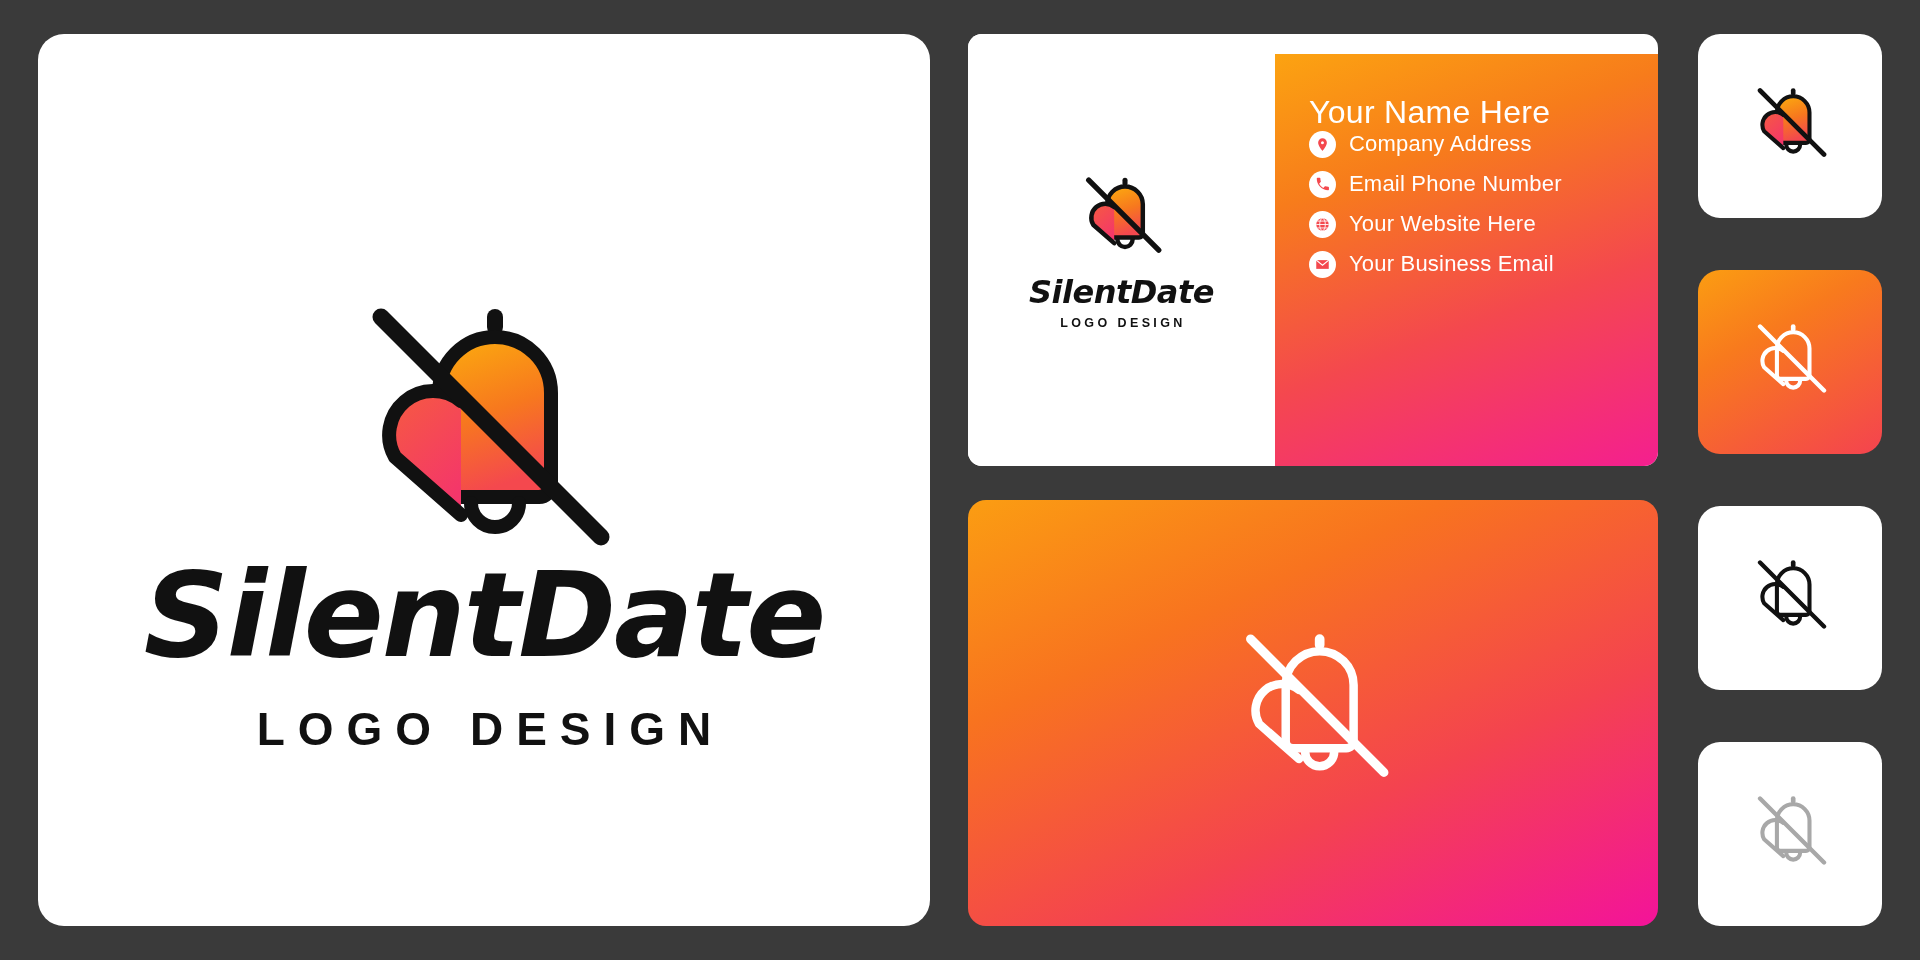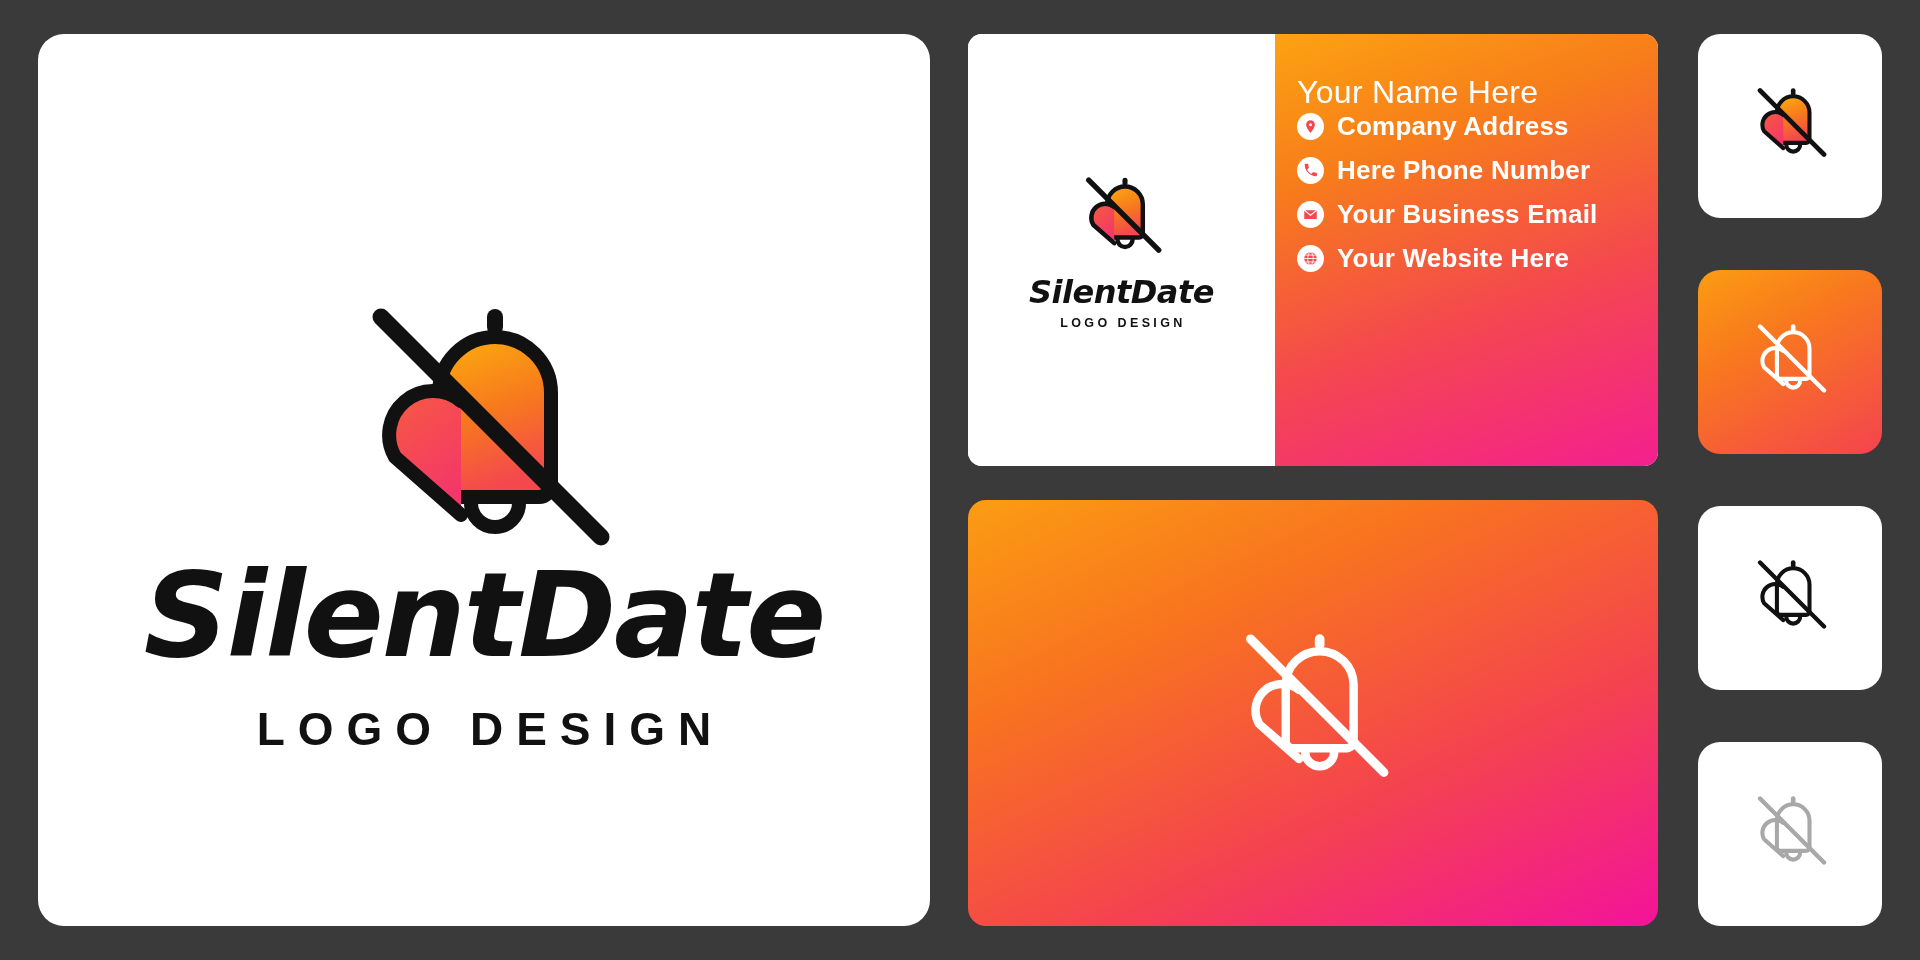--- a/index.html
+++ b/index.html
@@ -99,8 +99,9 @@
   .card-right {
     flex: 1;
     background: linear-gradient(160deg, #fca311 0%, #f77c1b 28%, #f4484e 62%, #f41f8f 100%);
-    padding: 40px 30px 0 22px;
+    padding: 40px 30px 0 34px;
     color: #ffffff;
+    margin-top: 20px;
   }
   .card-name {
     font-size: 32px;

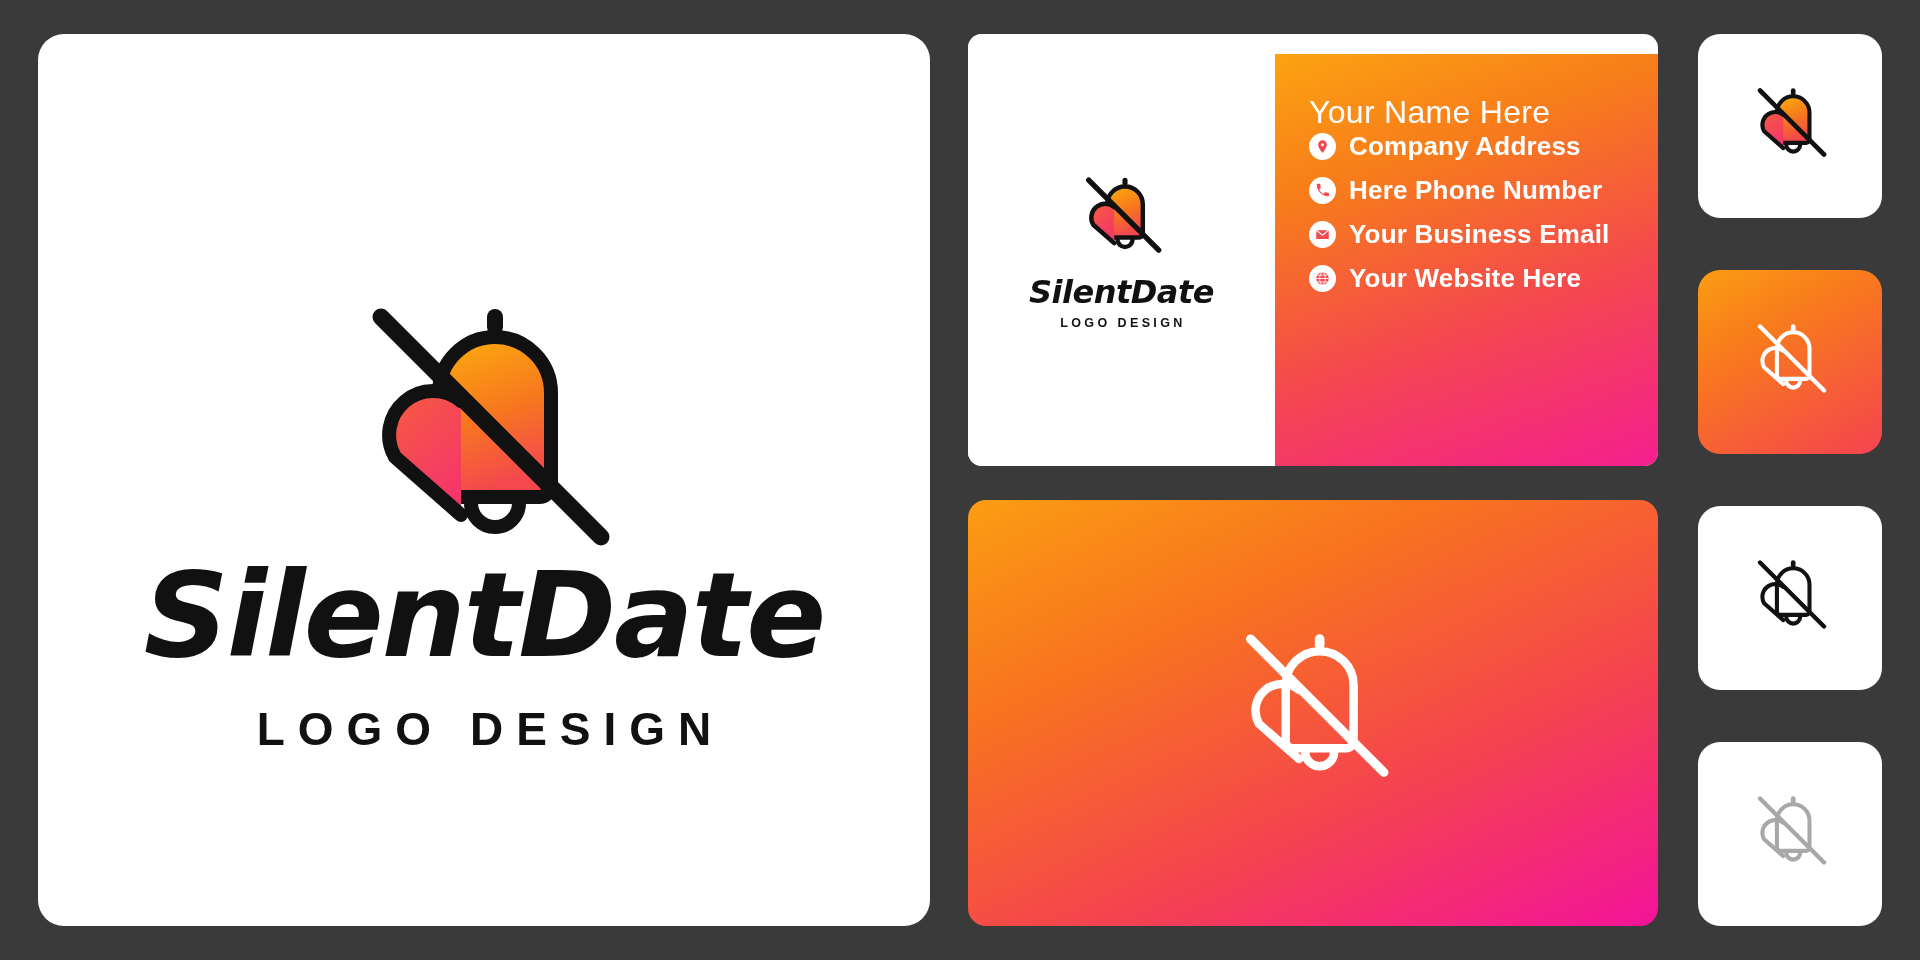--- a/index.html
+++ b/index.html
@@ -134,8 +134,8 @@
   }
   .contact-ico svg { display: block; }
   .contact-txt {
-    font-size: 26px;
-    font-weight: 700;
+    font-size: 22px;
+    font-weight: 400;
     letter-spacing: 0.2px;
     white-space: nowrap;
   }

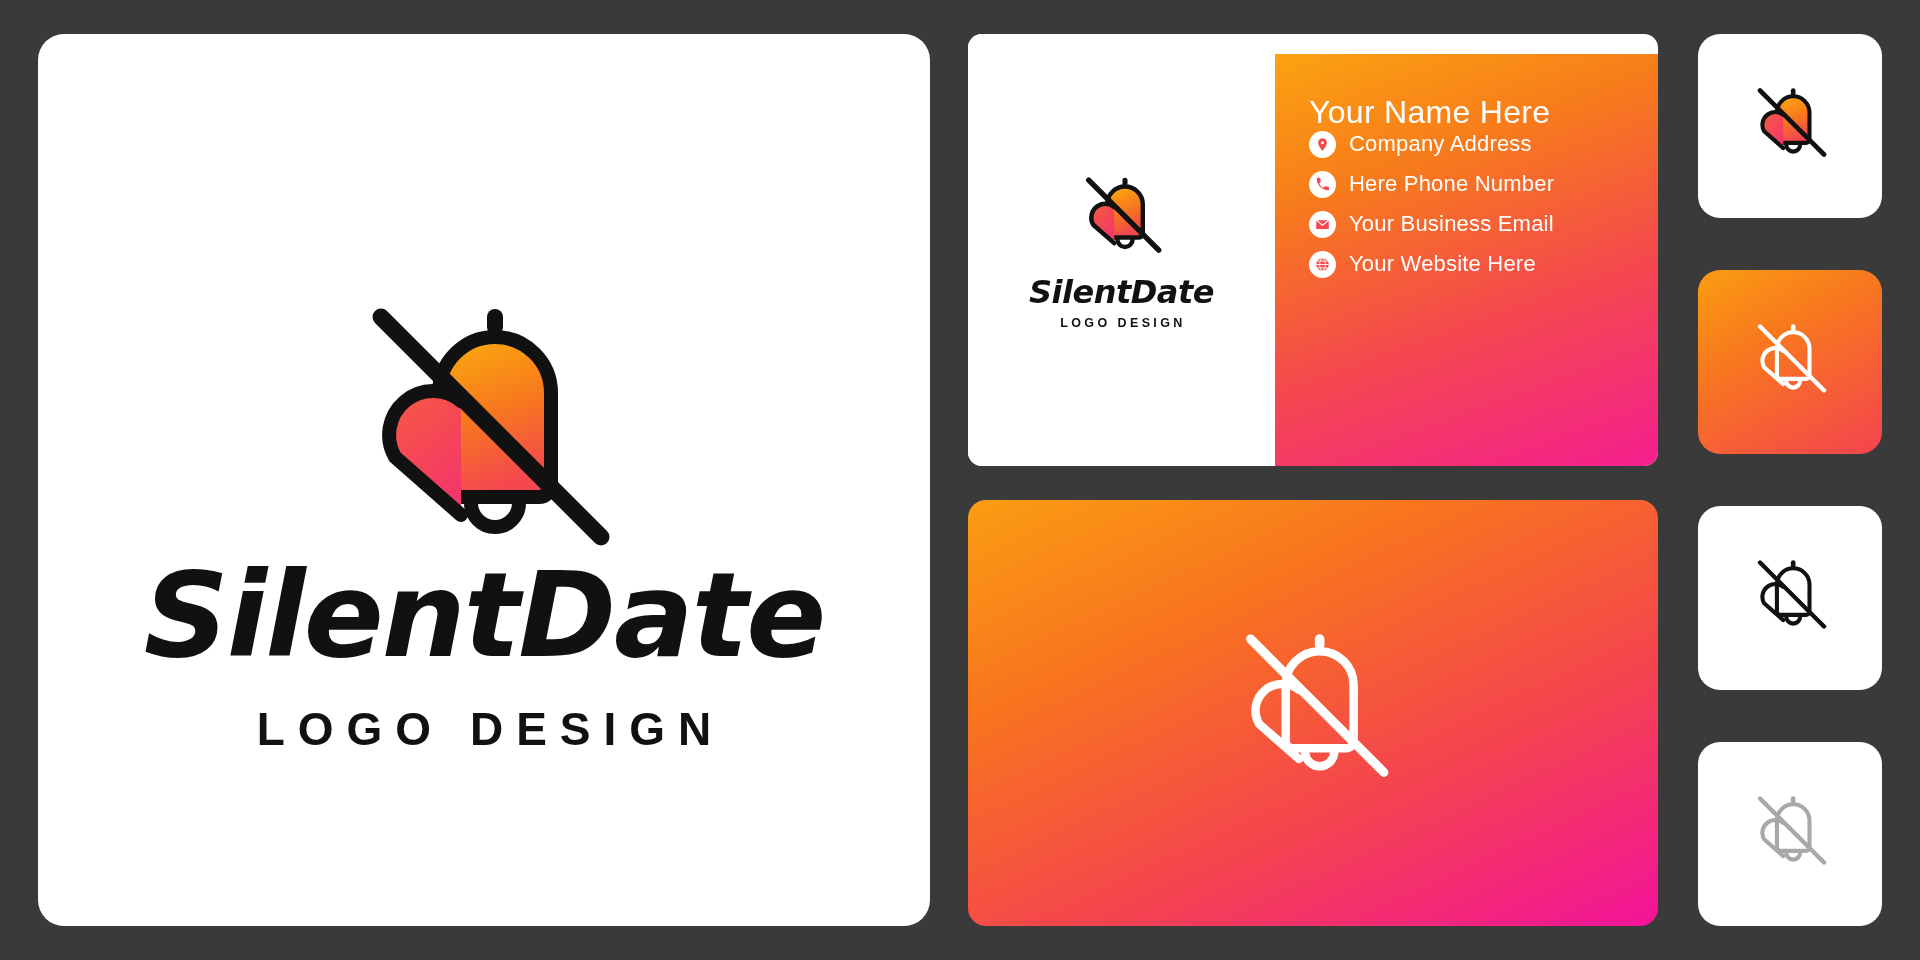--- a/index.html
+++ b/index.html
@@ -258,7 +258,7 @@
                 <path d="M6.6 10.8a15 15 0 0 0 6.6 6.6l2.2-2.2a1.2 1.2 0 0 1 1.3-.3c1.4.5 2.9.7 4.4.7a1.2 1.2 0 0 1 1.2 1.2V20a1.2 1.2 0 0 1-1.2 1.2A18.8 18.8 0 0 1 2.8 2.4 1.2 1.2 0 0 1 4 1.2h3.4a1.2 1.2 0 0 1 1.2 1.2c0 1.5.2 3 .7 4.4a1.2 1.2 0 0 1-.3 1.3z" fill="#f4484e"></path>
               </svg>
           </span>
-          <span class="contact-txt">Here Phone Number</span>
+          <span class="contact-txt">Email Phone Number</span>
         </div>
 
         <div class="contact-row">

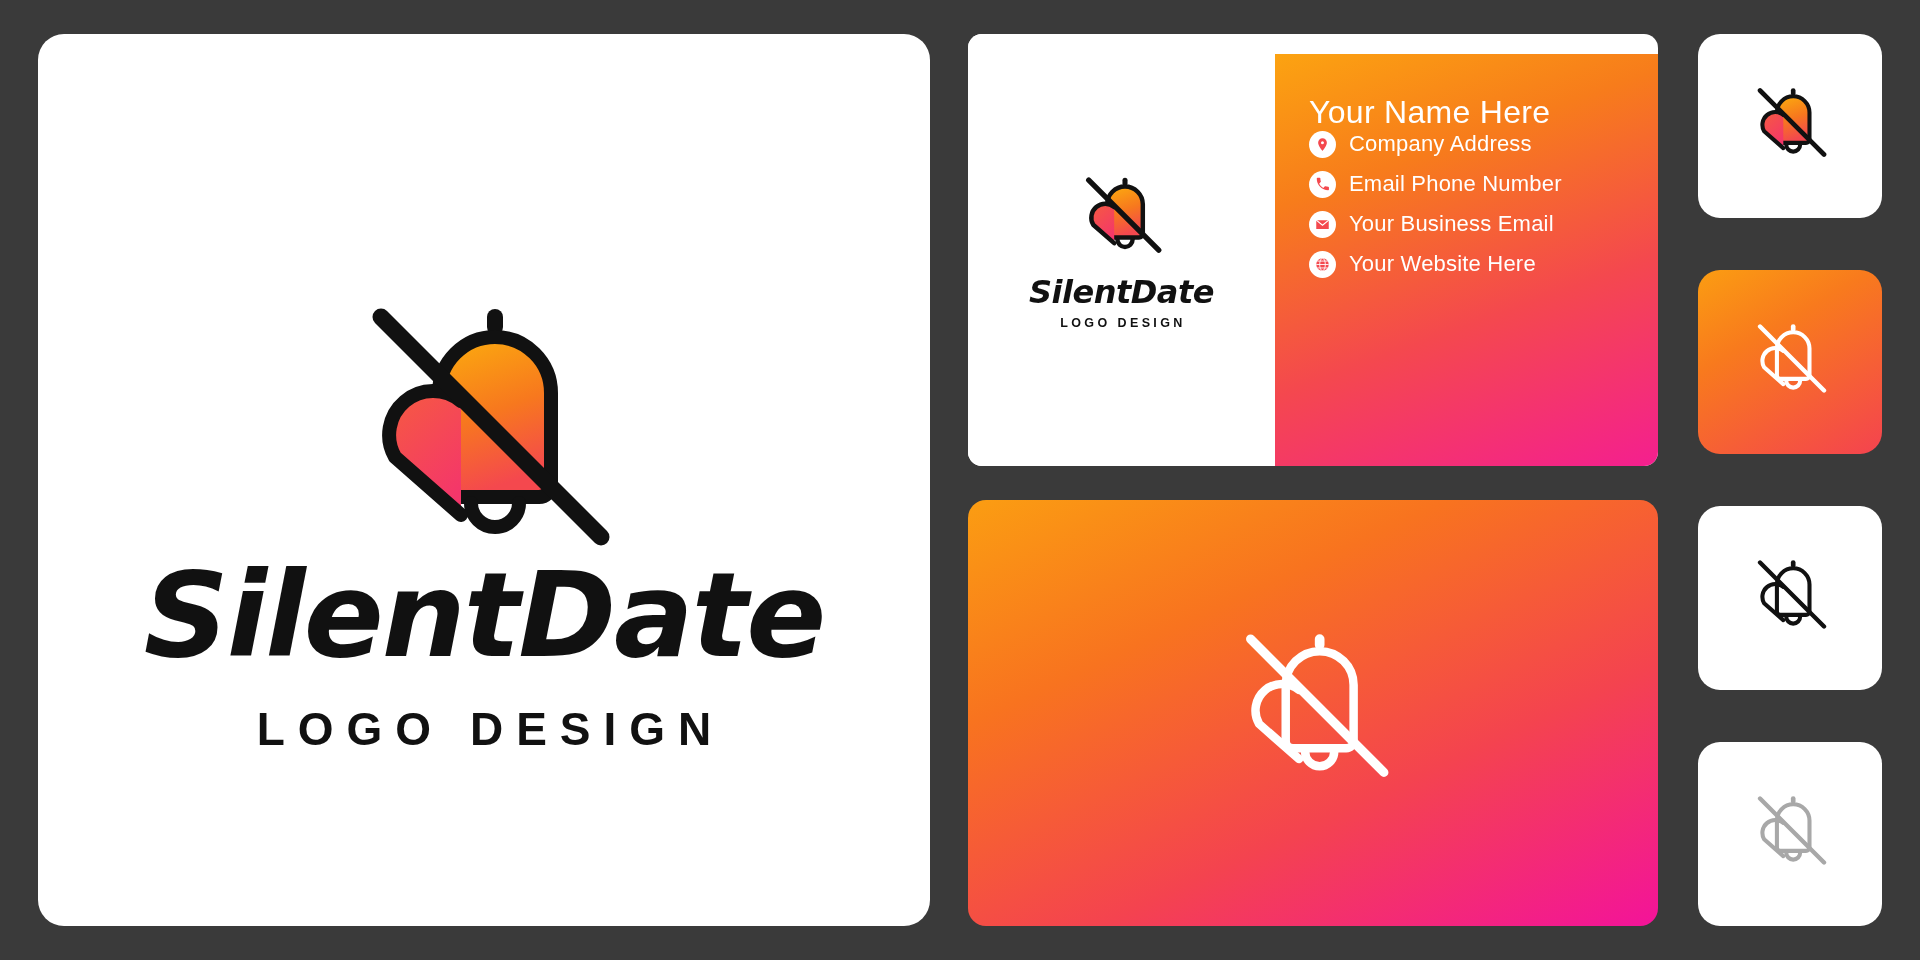--- a/index.html
+++ b/index.html
@@ -264,22 +264,22 @@
         <div class="contact-row">
           <span class="contact-ico">
             <svg width="15" height="15" viewBox="0 0 24 24">
-                <path d="M2 5h20v14H2z" fill="#f4484e"></path>
-                <path d="M2 5l10 8 10-8" fill="none" stroke="#fff" stroke-width="2"></path>
-              </svg>
-          </span>
-          <span class="contact-txt">Your Business Email</span>
-        </div>
-
-        <div class="contact-row">
-          <span class="contact-ico">
-            <svg width="15" height="15" viewBox="0 0 24 24">
                 <circle cx="12" cy="12" r="10" fill="#f4484e"></circle>
                 <ellipse cx="12" cy="12" rx="4.5" ry="10" fill="none" stroke="#fff" stroke-width="1.4"></ellipse>
                 <path d="M2 12h20M3.6 6.5h16.8M3.6 17.5h16.8" stroke="#fff" stroke-width="1.4"></path>
               </svg>
           </span>
           <span class="contact-txt">Your Website Here</span>
+        </div>
+
+        <div class="contact-row">
+          <span class="contact-ico">
+            <svg width="15" height="15" viewBox="0 0 24 24">
+                <path d="M2 5h20v14H2z" fill="#f4484e"></path>
+                <path d="M2 5l10 8 10-8" fill="none" stroke="#fff" stroke-width="2"></path>
+              </svg>
+          </span>
+          <span class="contact-txt">Your Business Email</span>
         </div>
       </div>
     </div>

